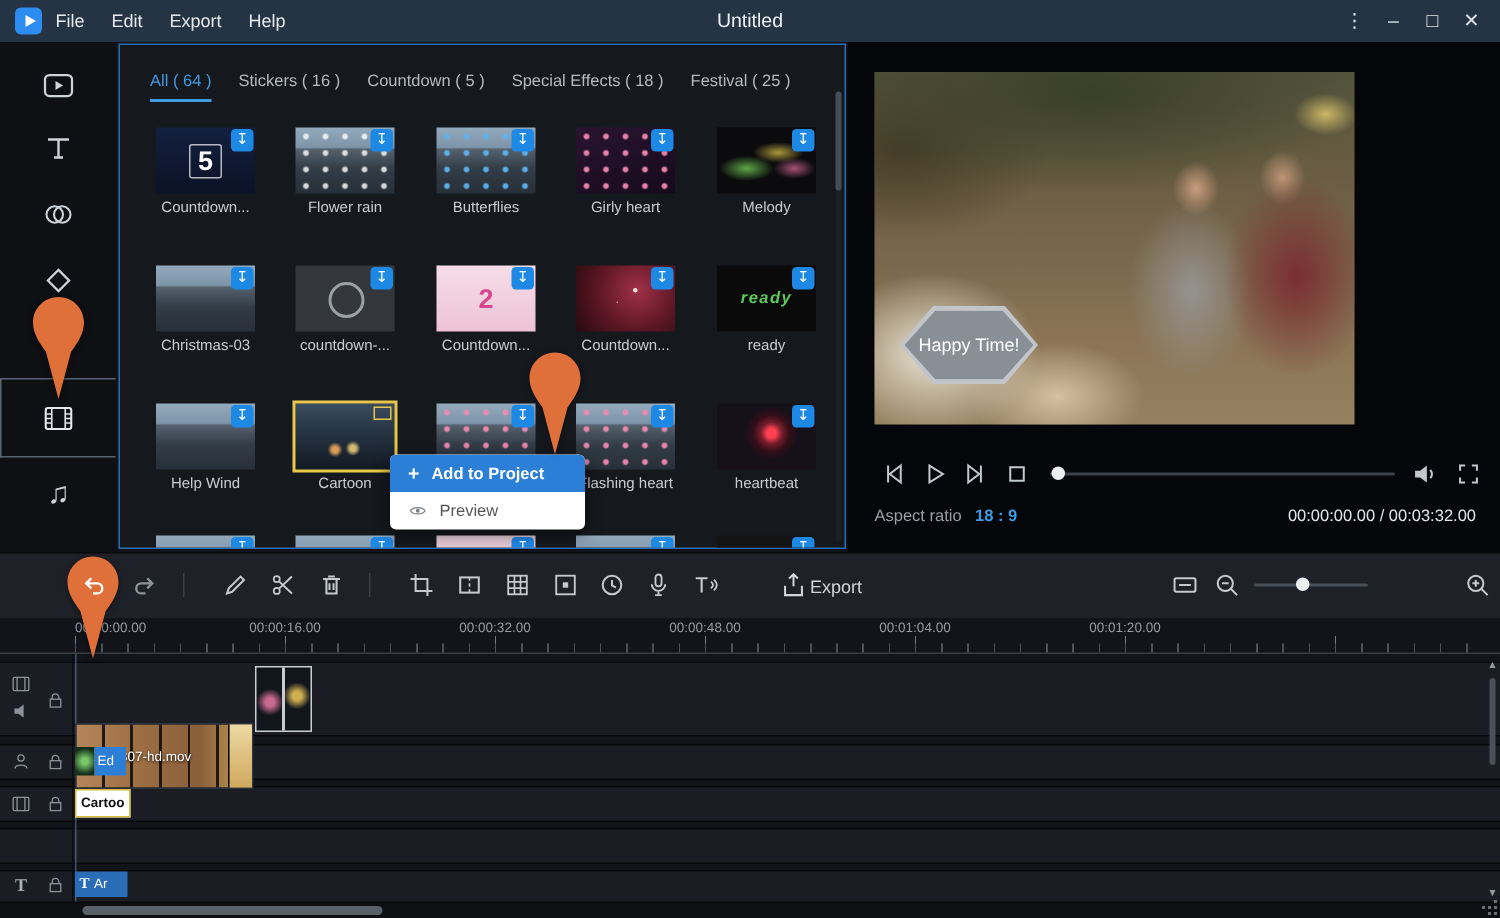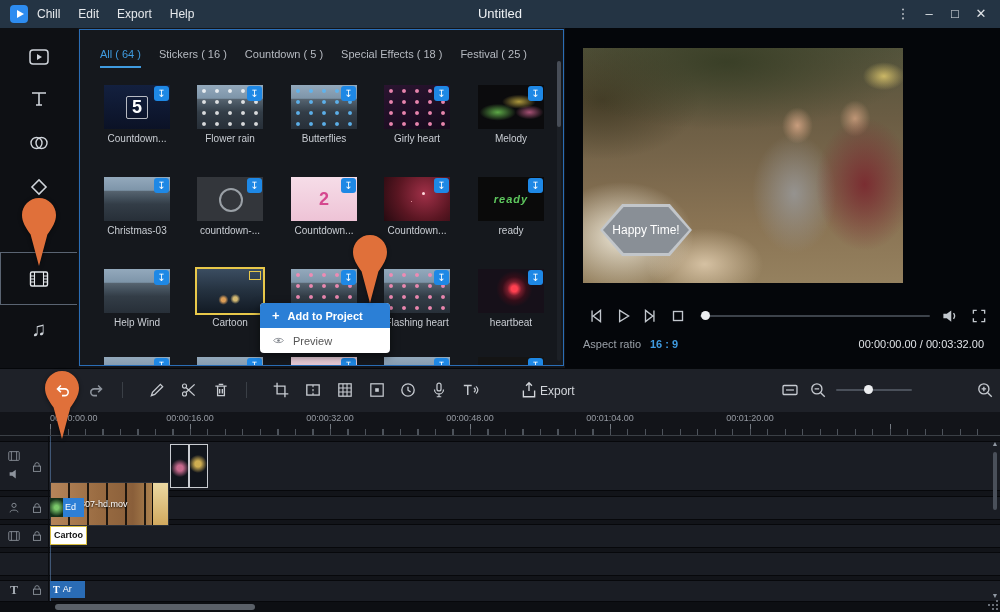--- a/index.html
+++ b/index.html
@@ -195,7 +195,7 @@
   <div id="titlebar" class="abs">
     <div id="logo"></div>
     <div id="menus">
-      <span class="menu-item">Chill</span>
+      <span class="menu-item">File</span>
       <span class="menu-item">Edit</span>
       <span class="menu-item">Export</span>
       <span class="menu-item">Help</span>

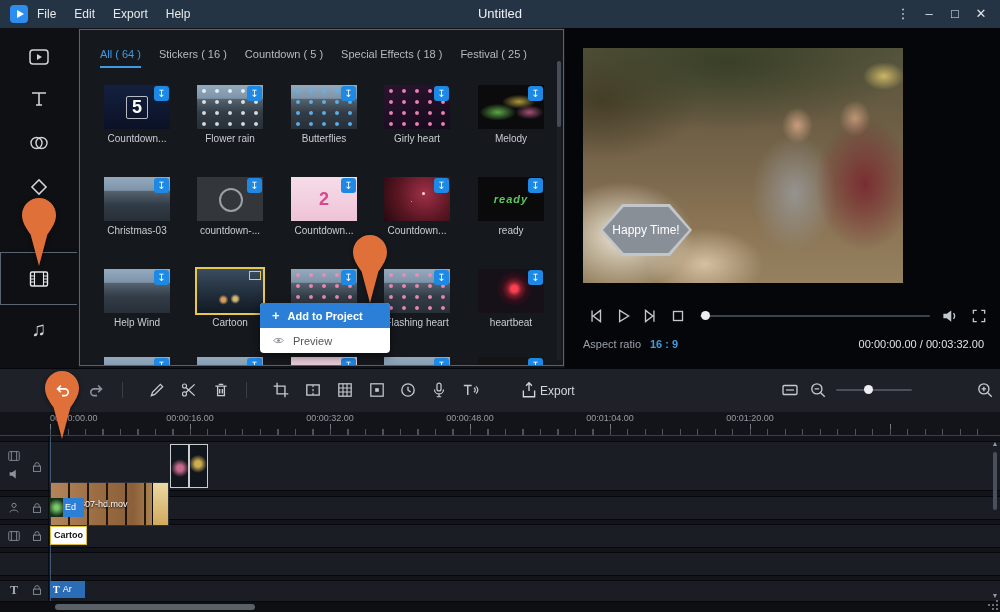--- a/index.html
+++ b/index.html
@@ -436,7 +436,7 @@
       </svg>
   </span>
   <span id="aspect-label">Aspect ratio</span>
-  <span id="aspect-value">16 : 9</span>
+  <span id="aspect-value">18 : 9</span>
   <span id="timecode">00:00:00.00 / 00:03:32.00</span>
 
   <div id="toolbar" class="abs"></div>

